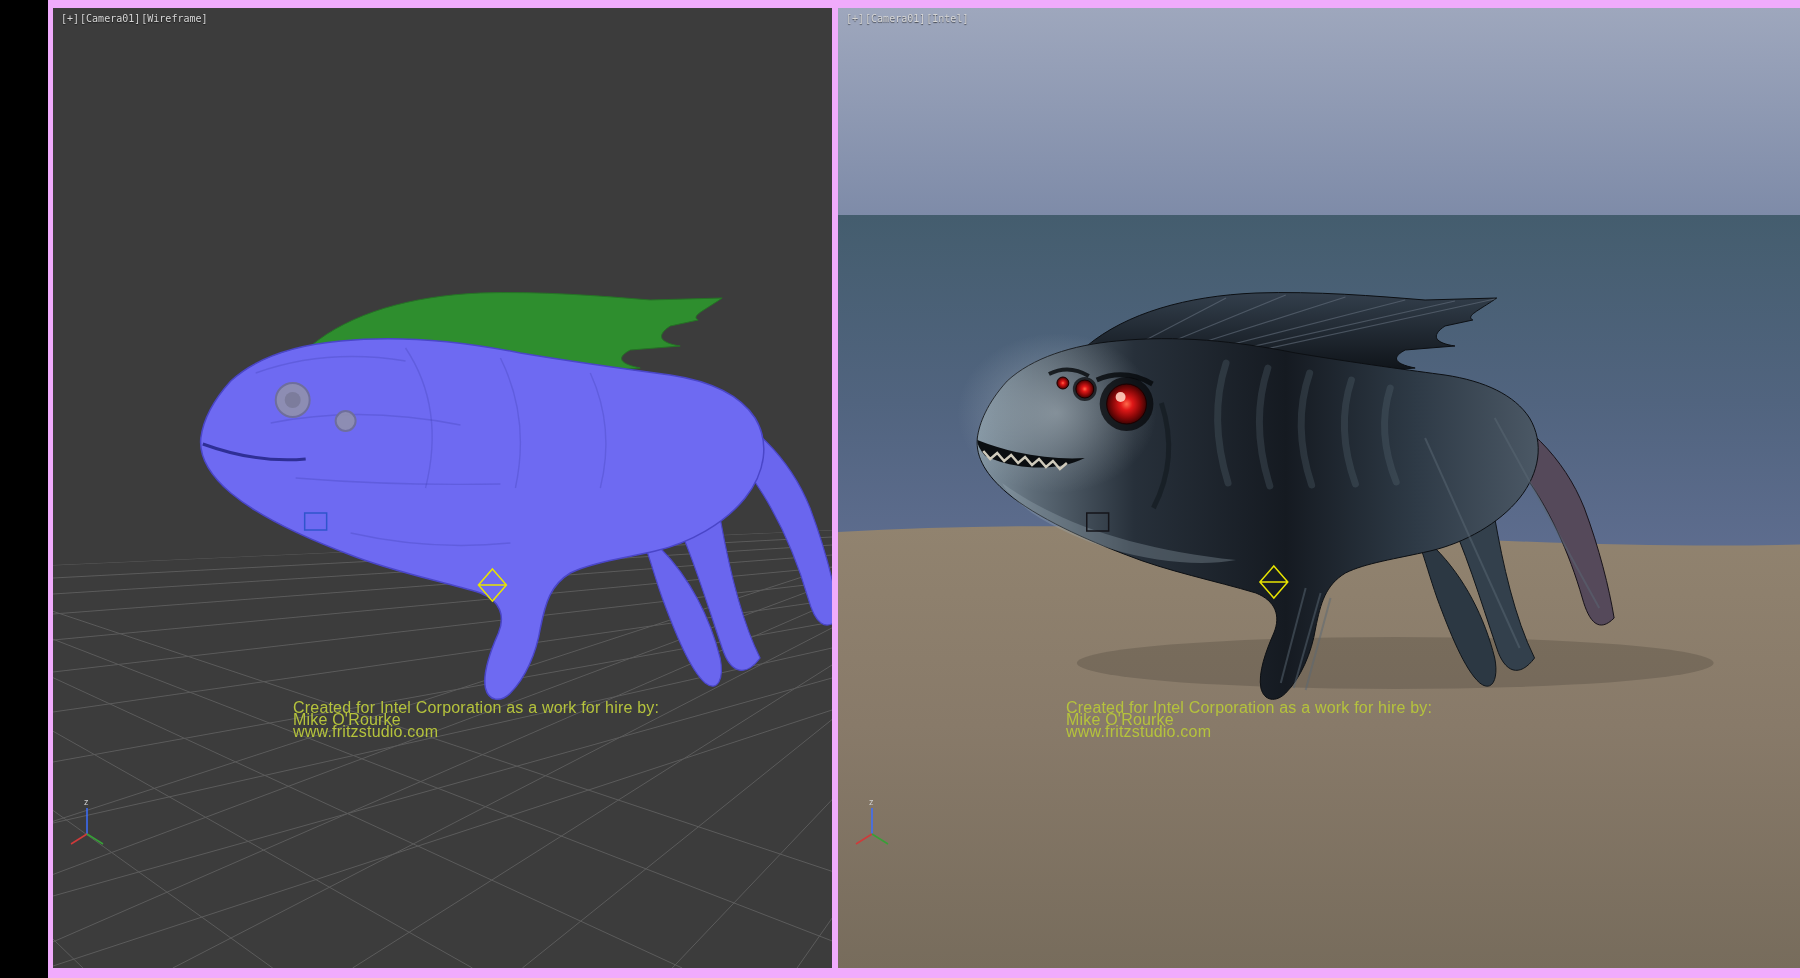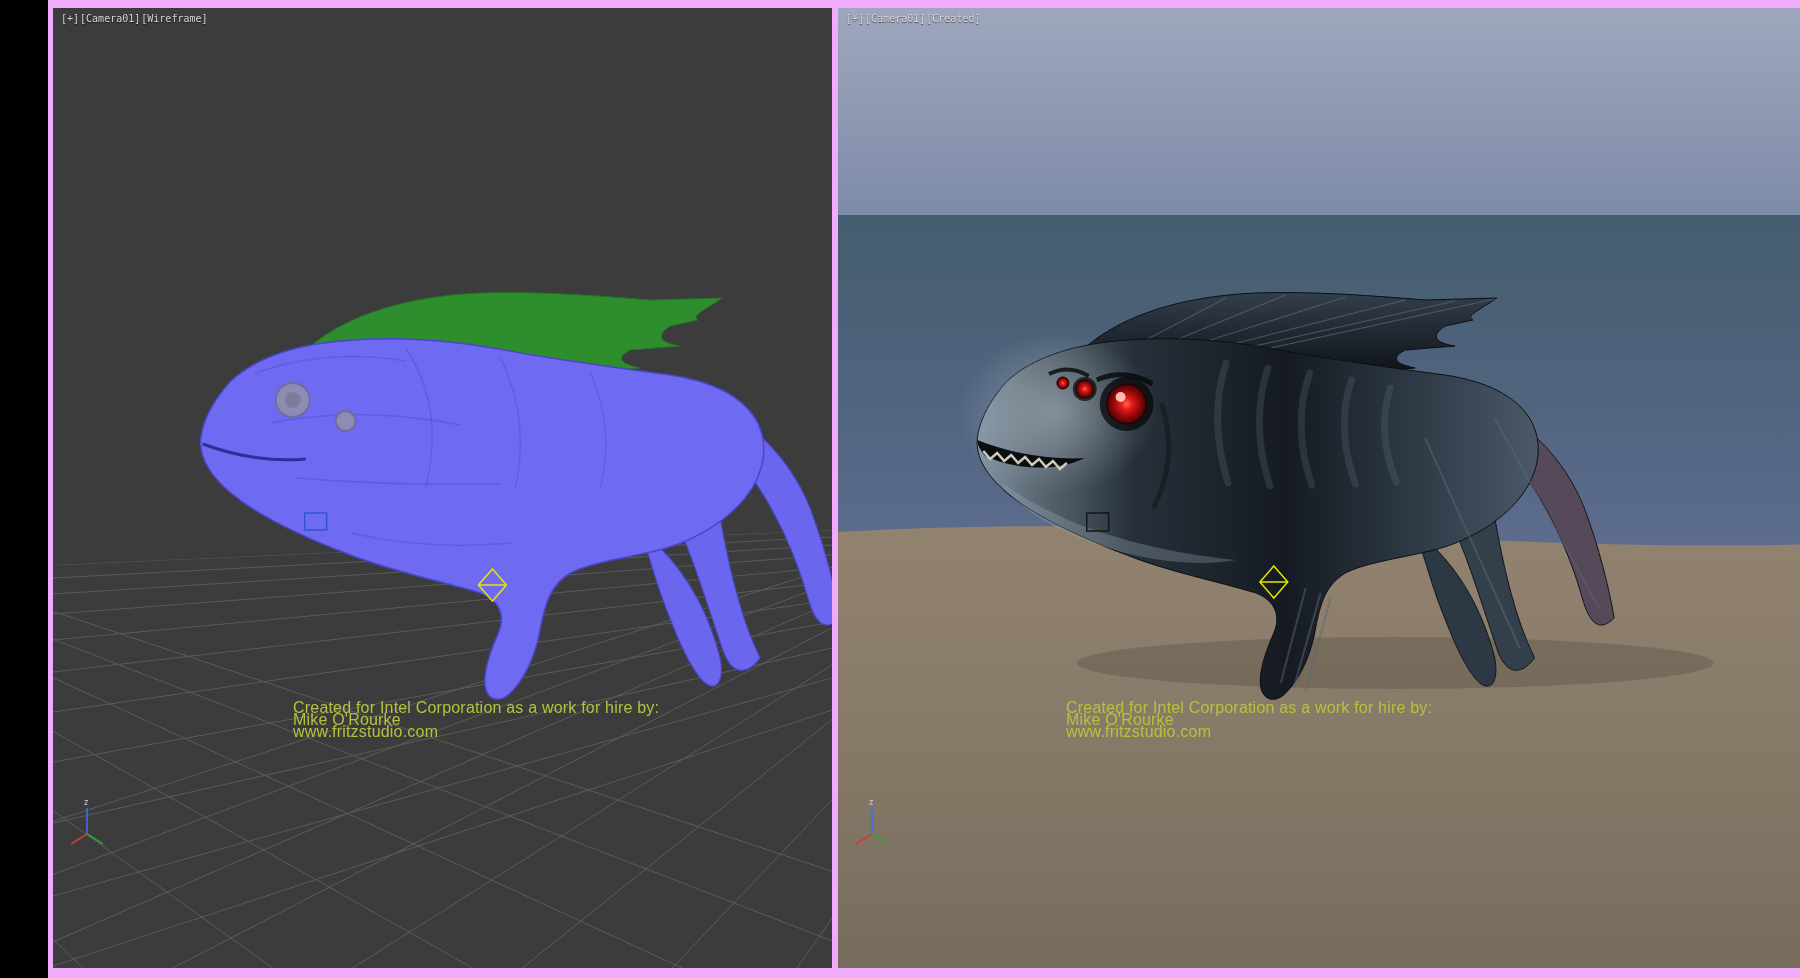--- a/index.html
+++ b/index.html
@@ -169,7 +169,7 @@
   <div class="viewport vp-right">
 
     <div class="vp-label">
-      <span>[+]</span><span>[Camera01]</span><span>[Created]</span>
+      <span>[+]</span><span>[Camera01]</span><span>[Intel]</span>
     </div>
 
     <svg class="vp-canvas" viewBox="0 0 1010 960" preserveAspectRatio="none">

